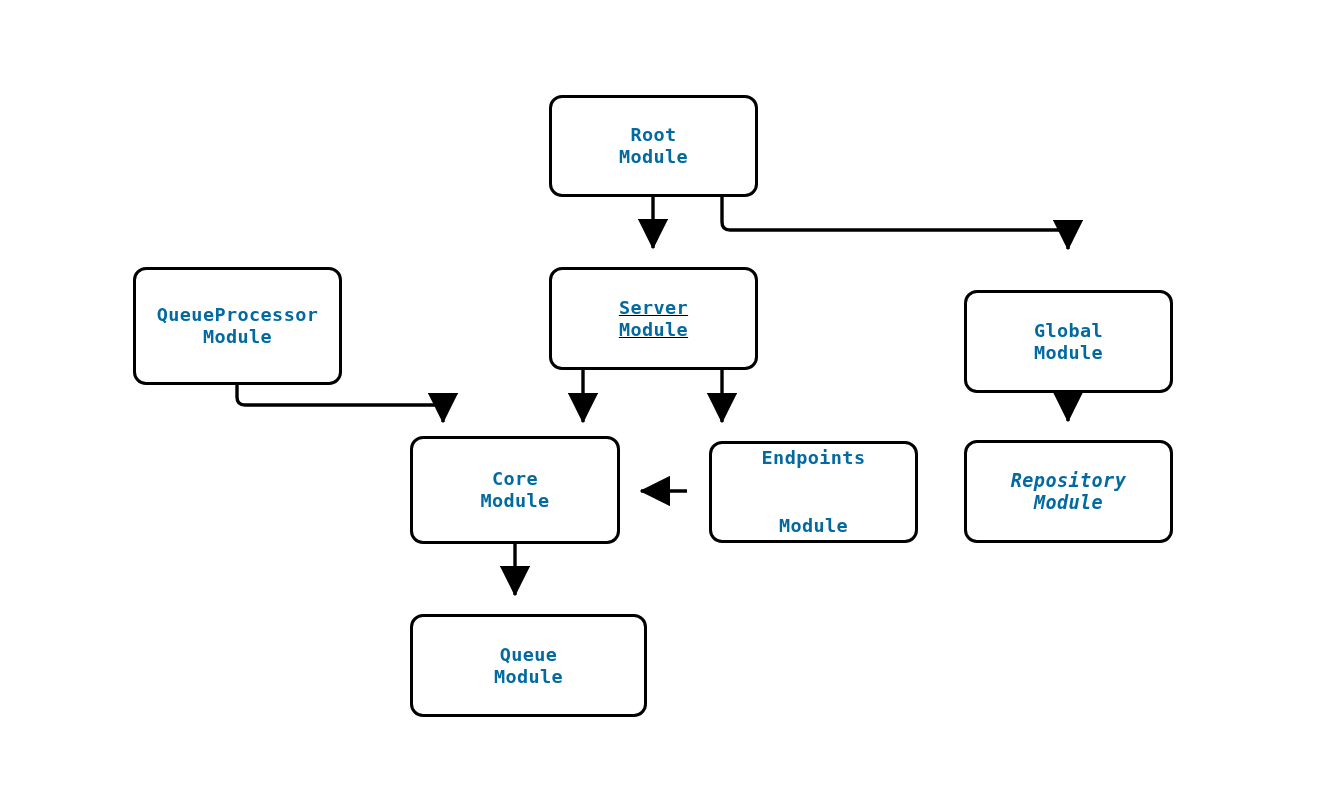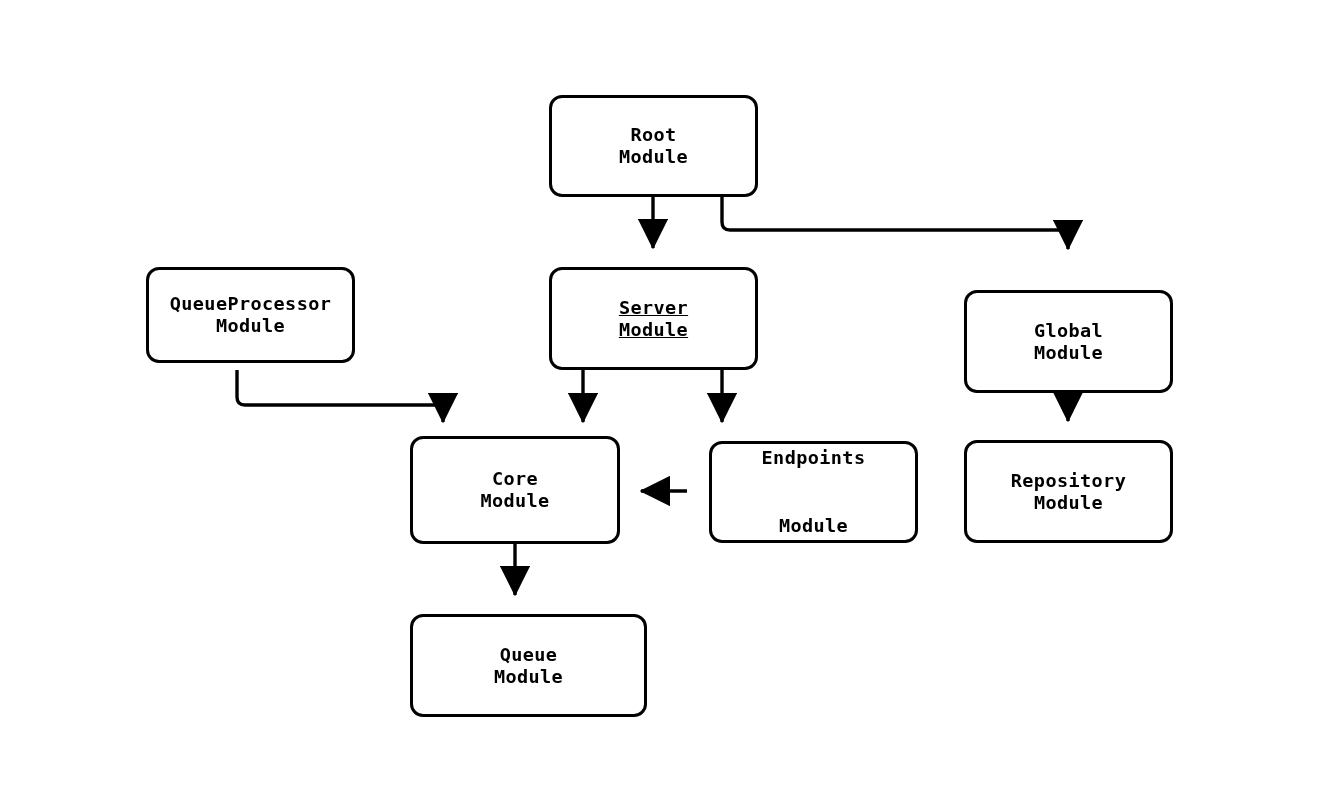--- a/index.html
+++ b/index.html
@@ -44,7 +44,7 @@
     font-size: 18.5px;
     font-weight: 700;
     line-height: 22px;
-    color: #000000;
+    color: #0369a1;
     letter-spacing: 0.4px;
     white-space: pre;
     text-align: center;

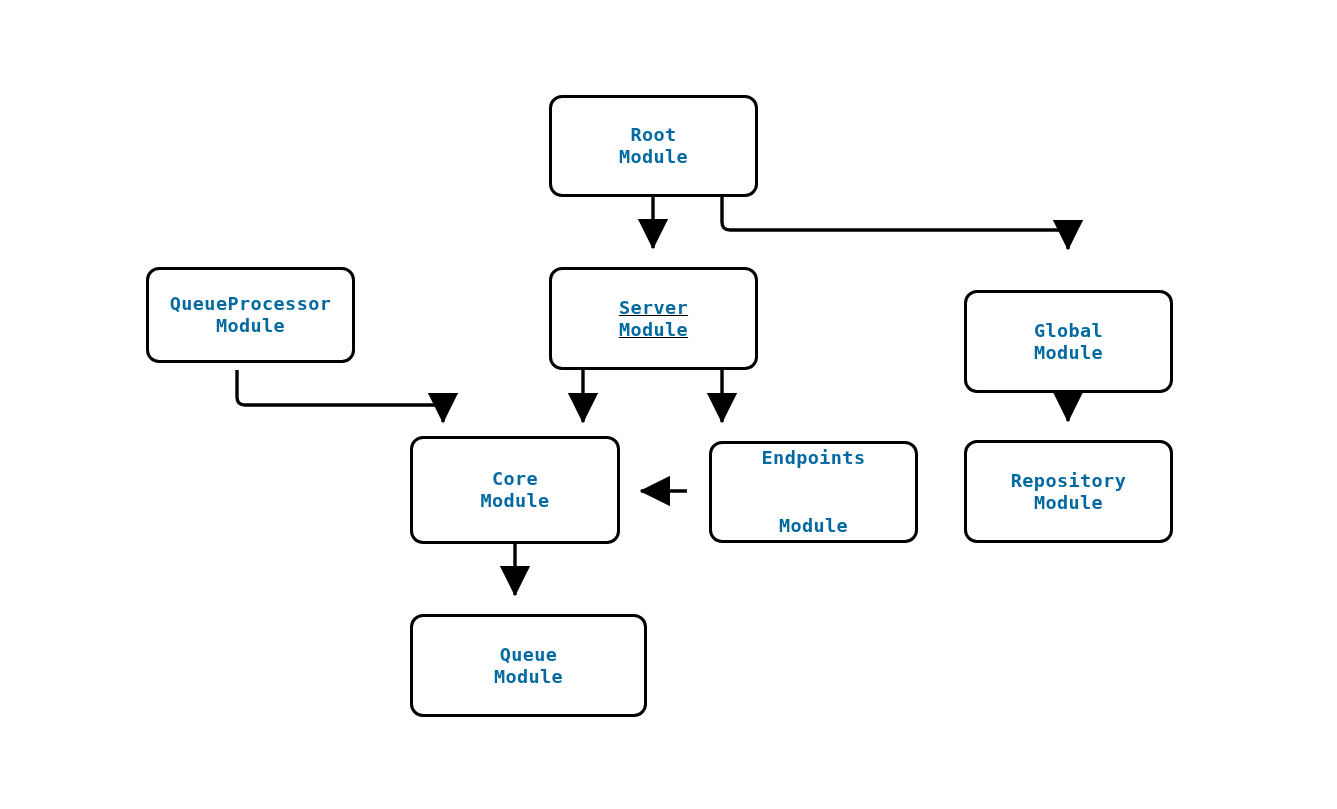--- a/index.html
+++ b/index.html
@@ -81,7 +81,7 @@
         <div class="node-line">Root</div>
         <div class="node-line">Module</div>
       </div>
-      <div class="node" style="left: 146px; top: 267px; width: 209px; height: 96px; border-color: rgb(0, 0, 0); background: rgb(255, 255, 255);">
+      <div class="node" style="left: 133px; top: 267px; width: 209px; height: 118px; border-color: rgb(0, 0, 0); background: rgb(255, 255, 255);">
         <div class="node-line">QueueProcessor</div>
         <div class="node-line">Module</div>
       </div>

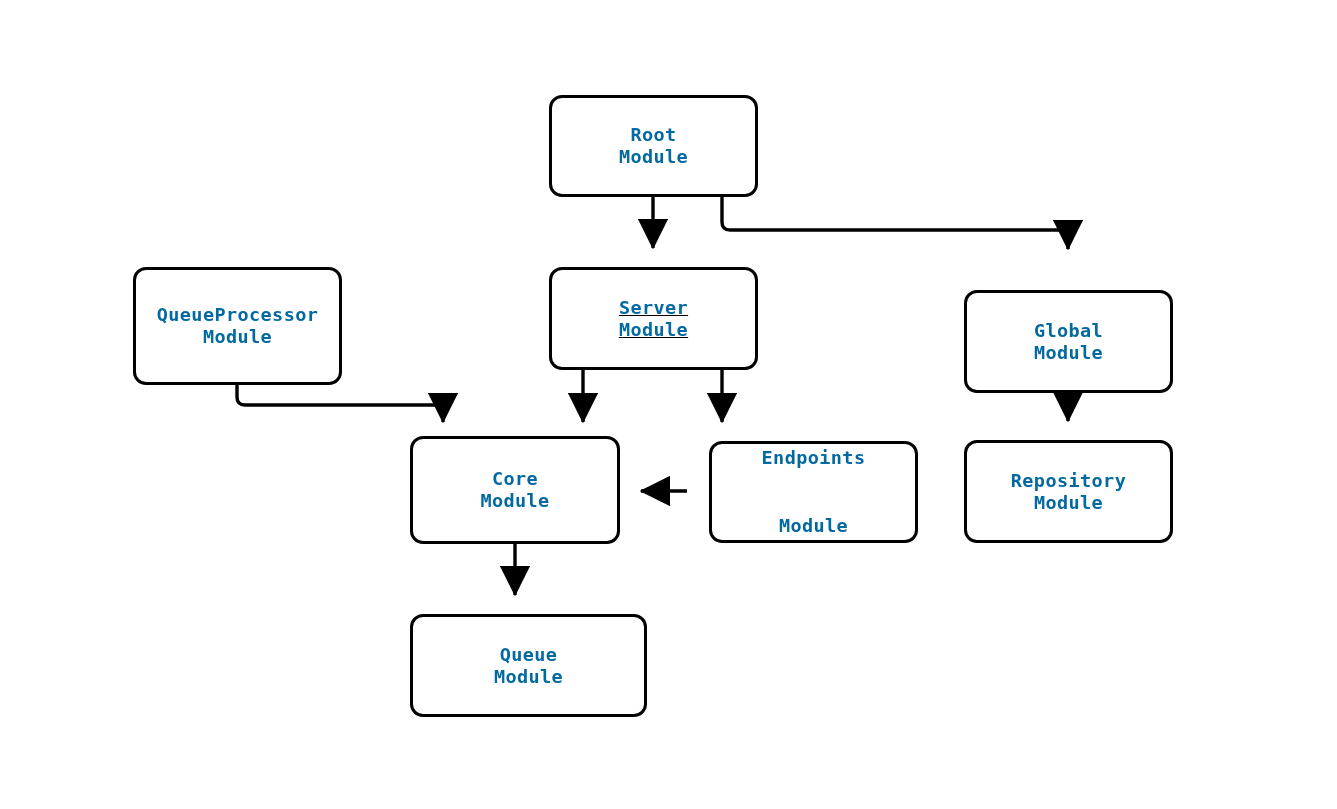--- a/index.html
+++ b/index.html
@@ -101,7 +101,7 @@
         <div class="node-line">Endpoints</div>
         <div class="node-line">Module</div>
       </div>
-      <div class="node" style="left: 964px; top: 440px; width: 209px; height: 103px; border-color: rgb(0, 0, 0); background: rgb(255, 255, 255);">
+      <div class="node" style="left: 964px; top: 440px; width: 209px; height: 103px; border-color: rgb(0, 0, 0); background: rgb(255, 255, 255); font-style: italic;">
         <div class="node-line">Repository</div>
         <div class="node-line">Module</div>
       </div>

